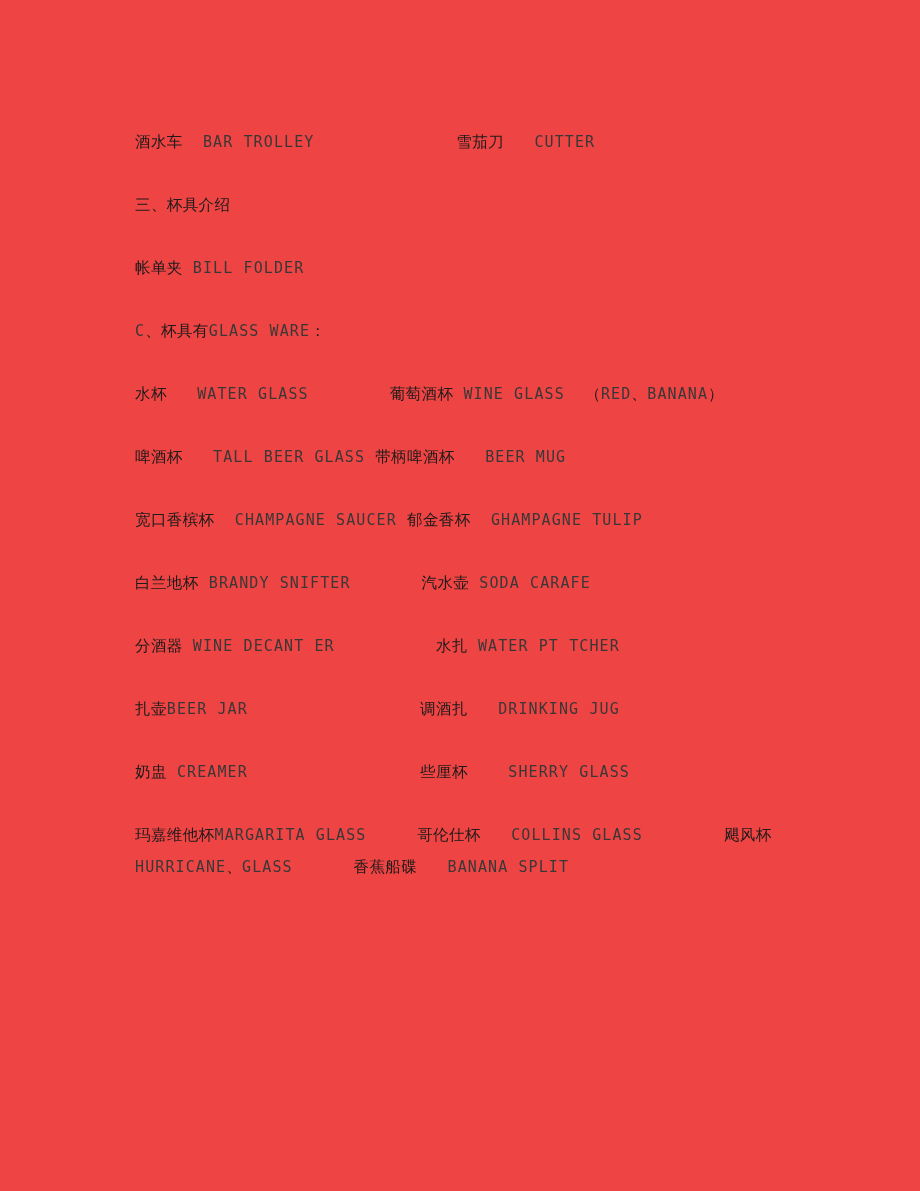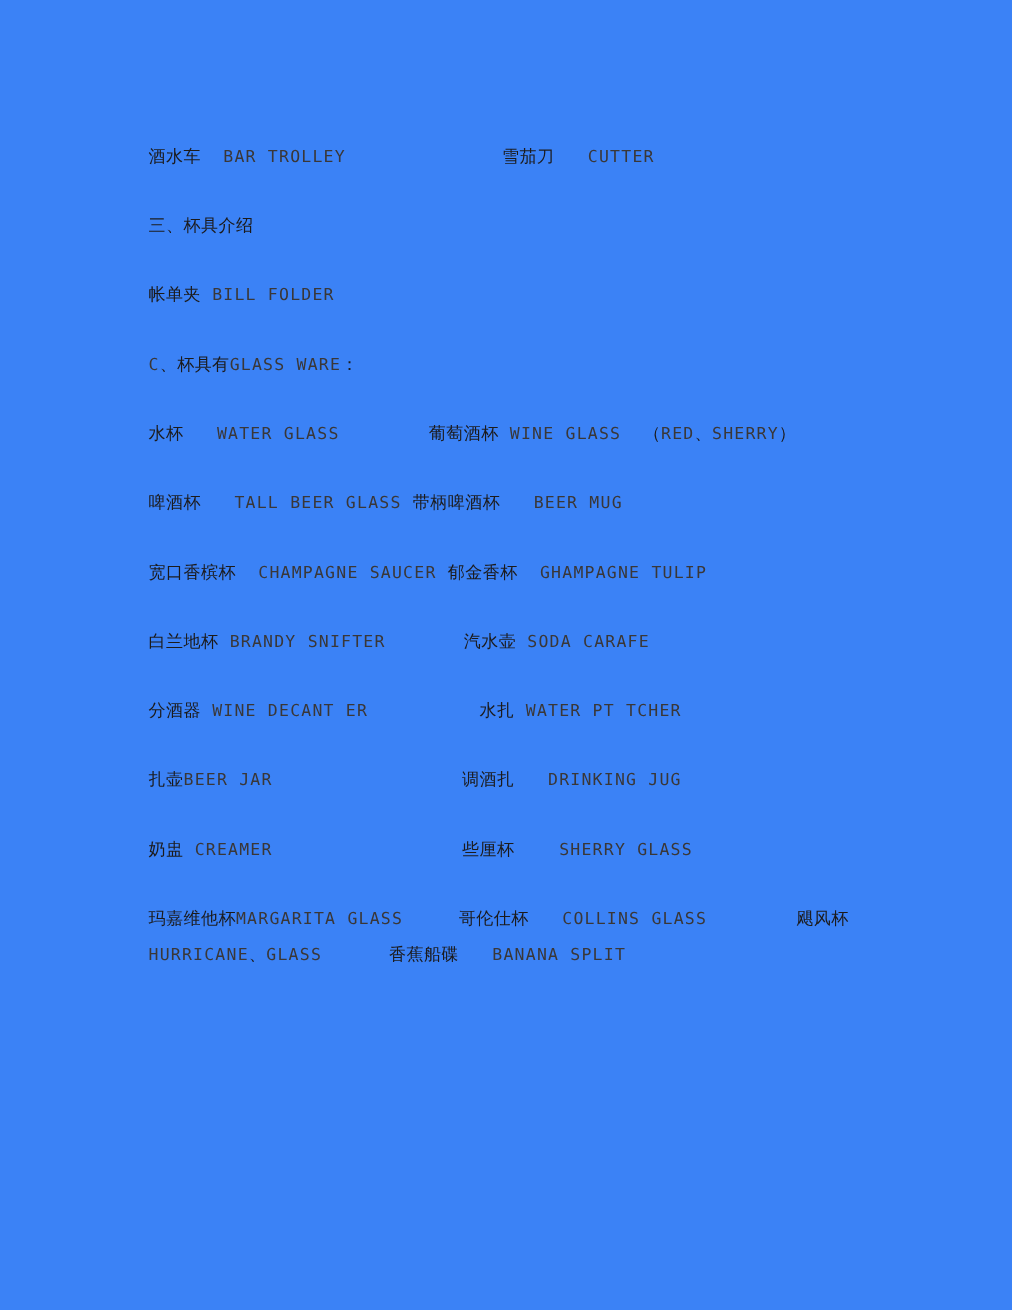--- a/index.html
+++ b/index.html
@@ -11,7 +11,7 @@
     position: relative;
     width: 920px;
     height: 1191px;
-    background: #3b82f6;
+    background: #ef4444;
     overflow: hidden;
   }
   .content {

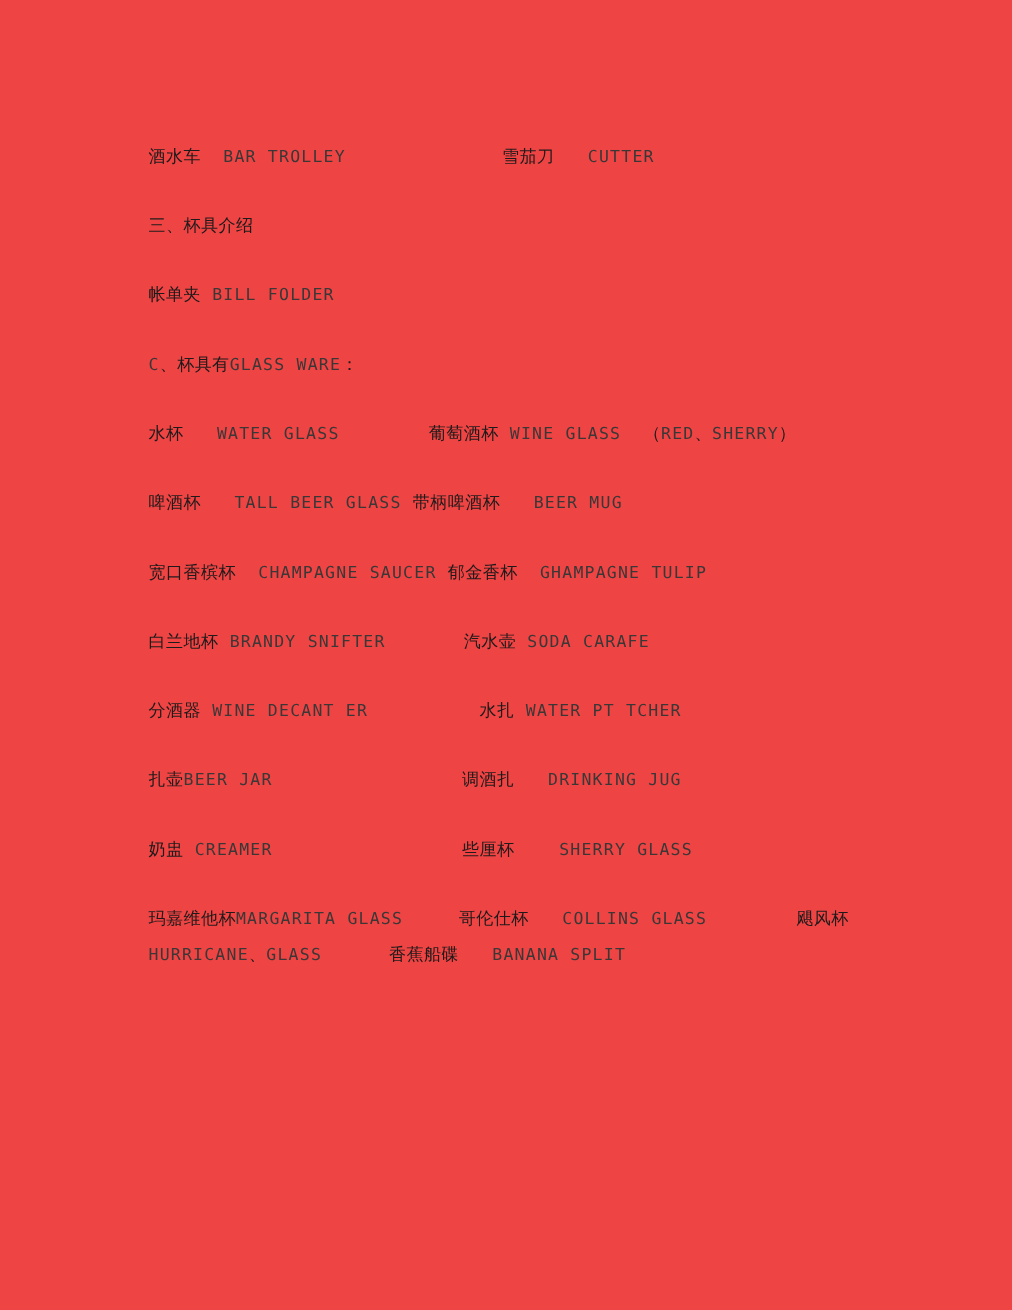--- a/index.html
+++ b/index.html
@@ -58,7 +58,7 @@
       <div class="line"><span class="cn">三、杯具介绍</span></div>
       <div class="line"><span class="cn">帐单夹</span><span class="en"> </span><span class="en">BILL FOLDER</span></div>
       <div class="line"><span class="en">C</span><span class="cn">、杯具有</span><span class="en">GLASS WARE</span><span class="cn">：</span></div>
-      <div class="line"><span class="cn">水杯</span><span class="en">   </span><span class="en">WATER GLASS</span><span class="en">        </span><span class="cn">葡萄酒杯</span><span class="en"> </span><span class="en">WINE GLASS</span><span class="en">  </span><span class="cn">（</span><span class="en">RED</span><span class="cn">、</span><span class="en">SHERRY</span><span class="cn">）</span></div>
+      <div class="line"><span class="cn">水杯</span><span class="en">   </span><span class="en">WATER GLASS</span><span class="en">        </span><span class="cn">葡萄酒杯</span><span class="en"> </span><span class="en">WINE GLASS</span><span class="en">  </span><span class="cn">（</span><span class="en">RED</span><span class="cn">、</span><span class="en">BANANA</span><span class="cn">）</span></div>
       <div class="line"><span class="cn">啤酒杯</span><span class="en">   </span><span class="en">TALL BEER GLASS</span><span class="en"> </span><span class="cn">带柄啤酒杯</span><span class="en">   </span><span class="en">BEER MUG</span></div>
       <div class="line"><span class="cn">宽口香槟杯</span><span class="en">  </span><span class="en">CHAMPAGNE SAUCER</span><span class="en"> </span><span class="cn">郁金香杯</span><span class="en">  </span><span class="en">GHAMPAGNE TULIP</span></div>
       <div class="line"><span class="cn">白兰地杯</span><span class="en"> </span><span class="en">BRANDY SNIFTER</span><span class="en">       </span><span class="cn">汽水壶</span><span class="en"> </span><span class="en">SODA CARAFE</span></div>

